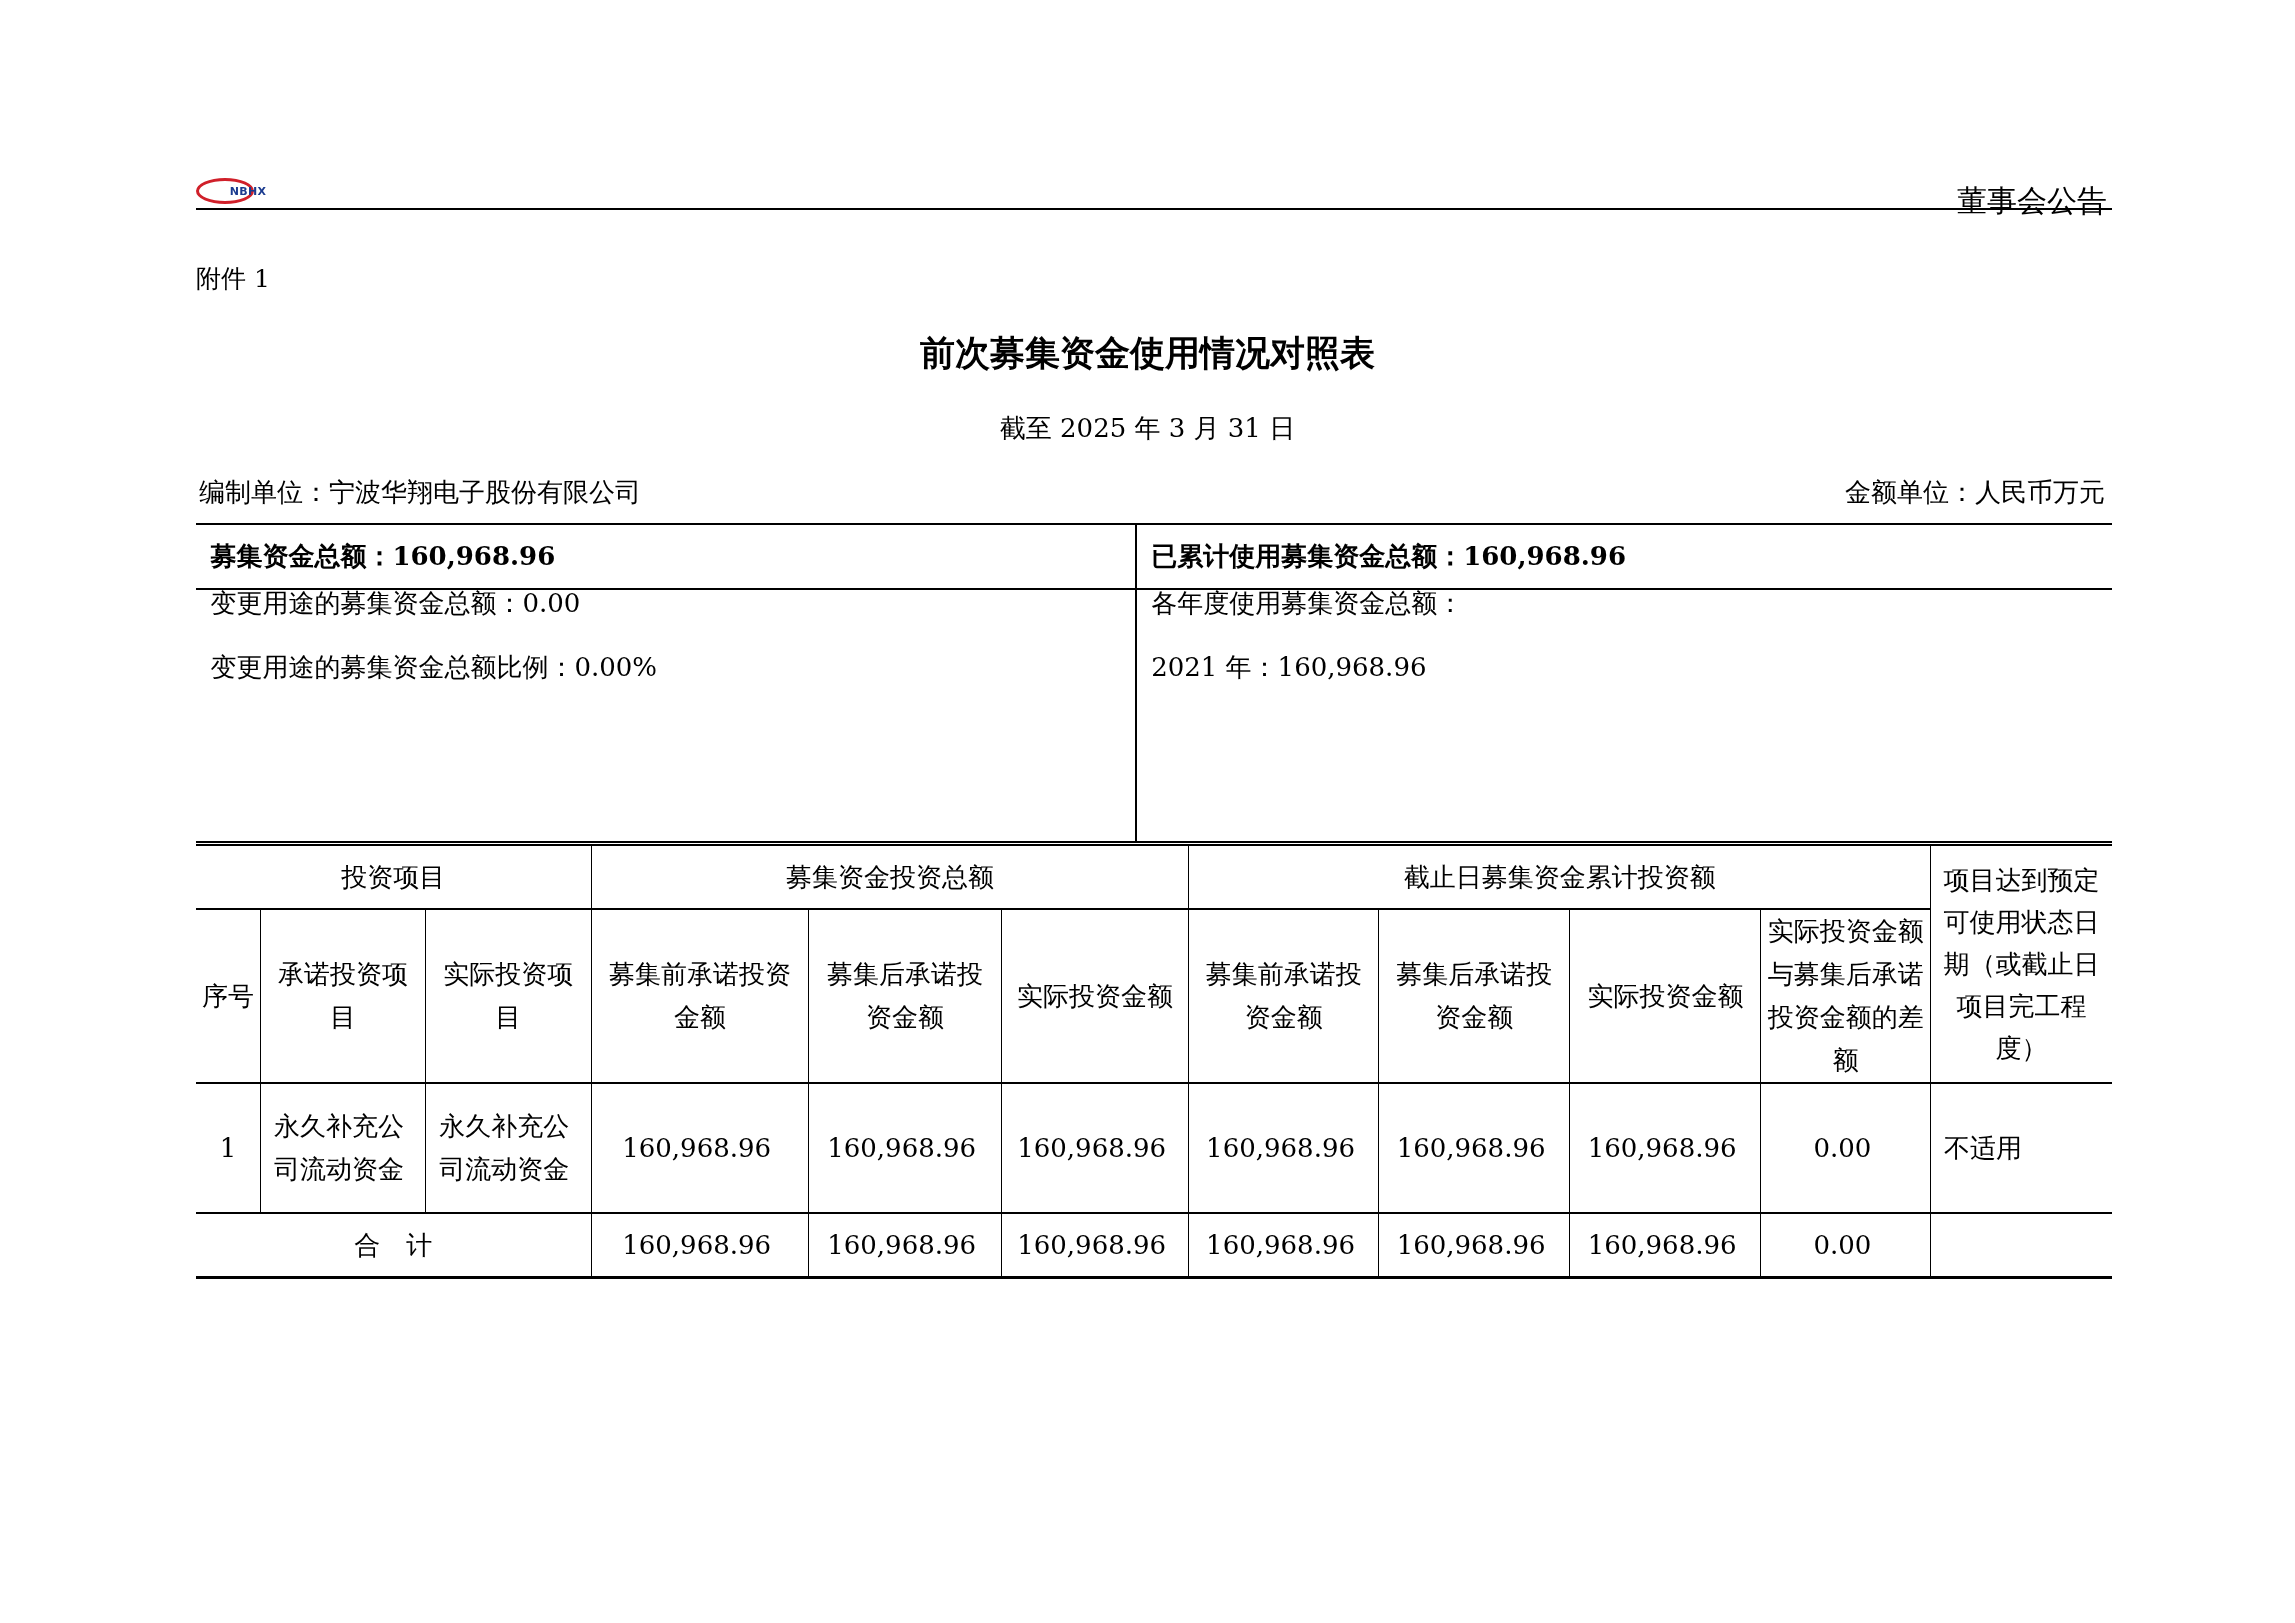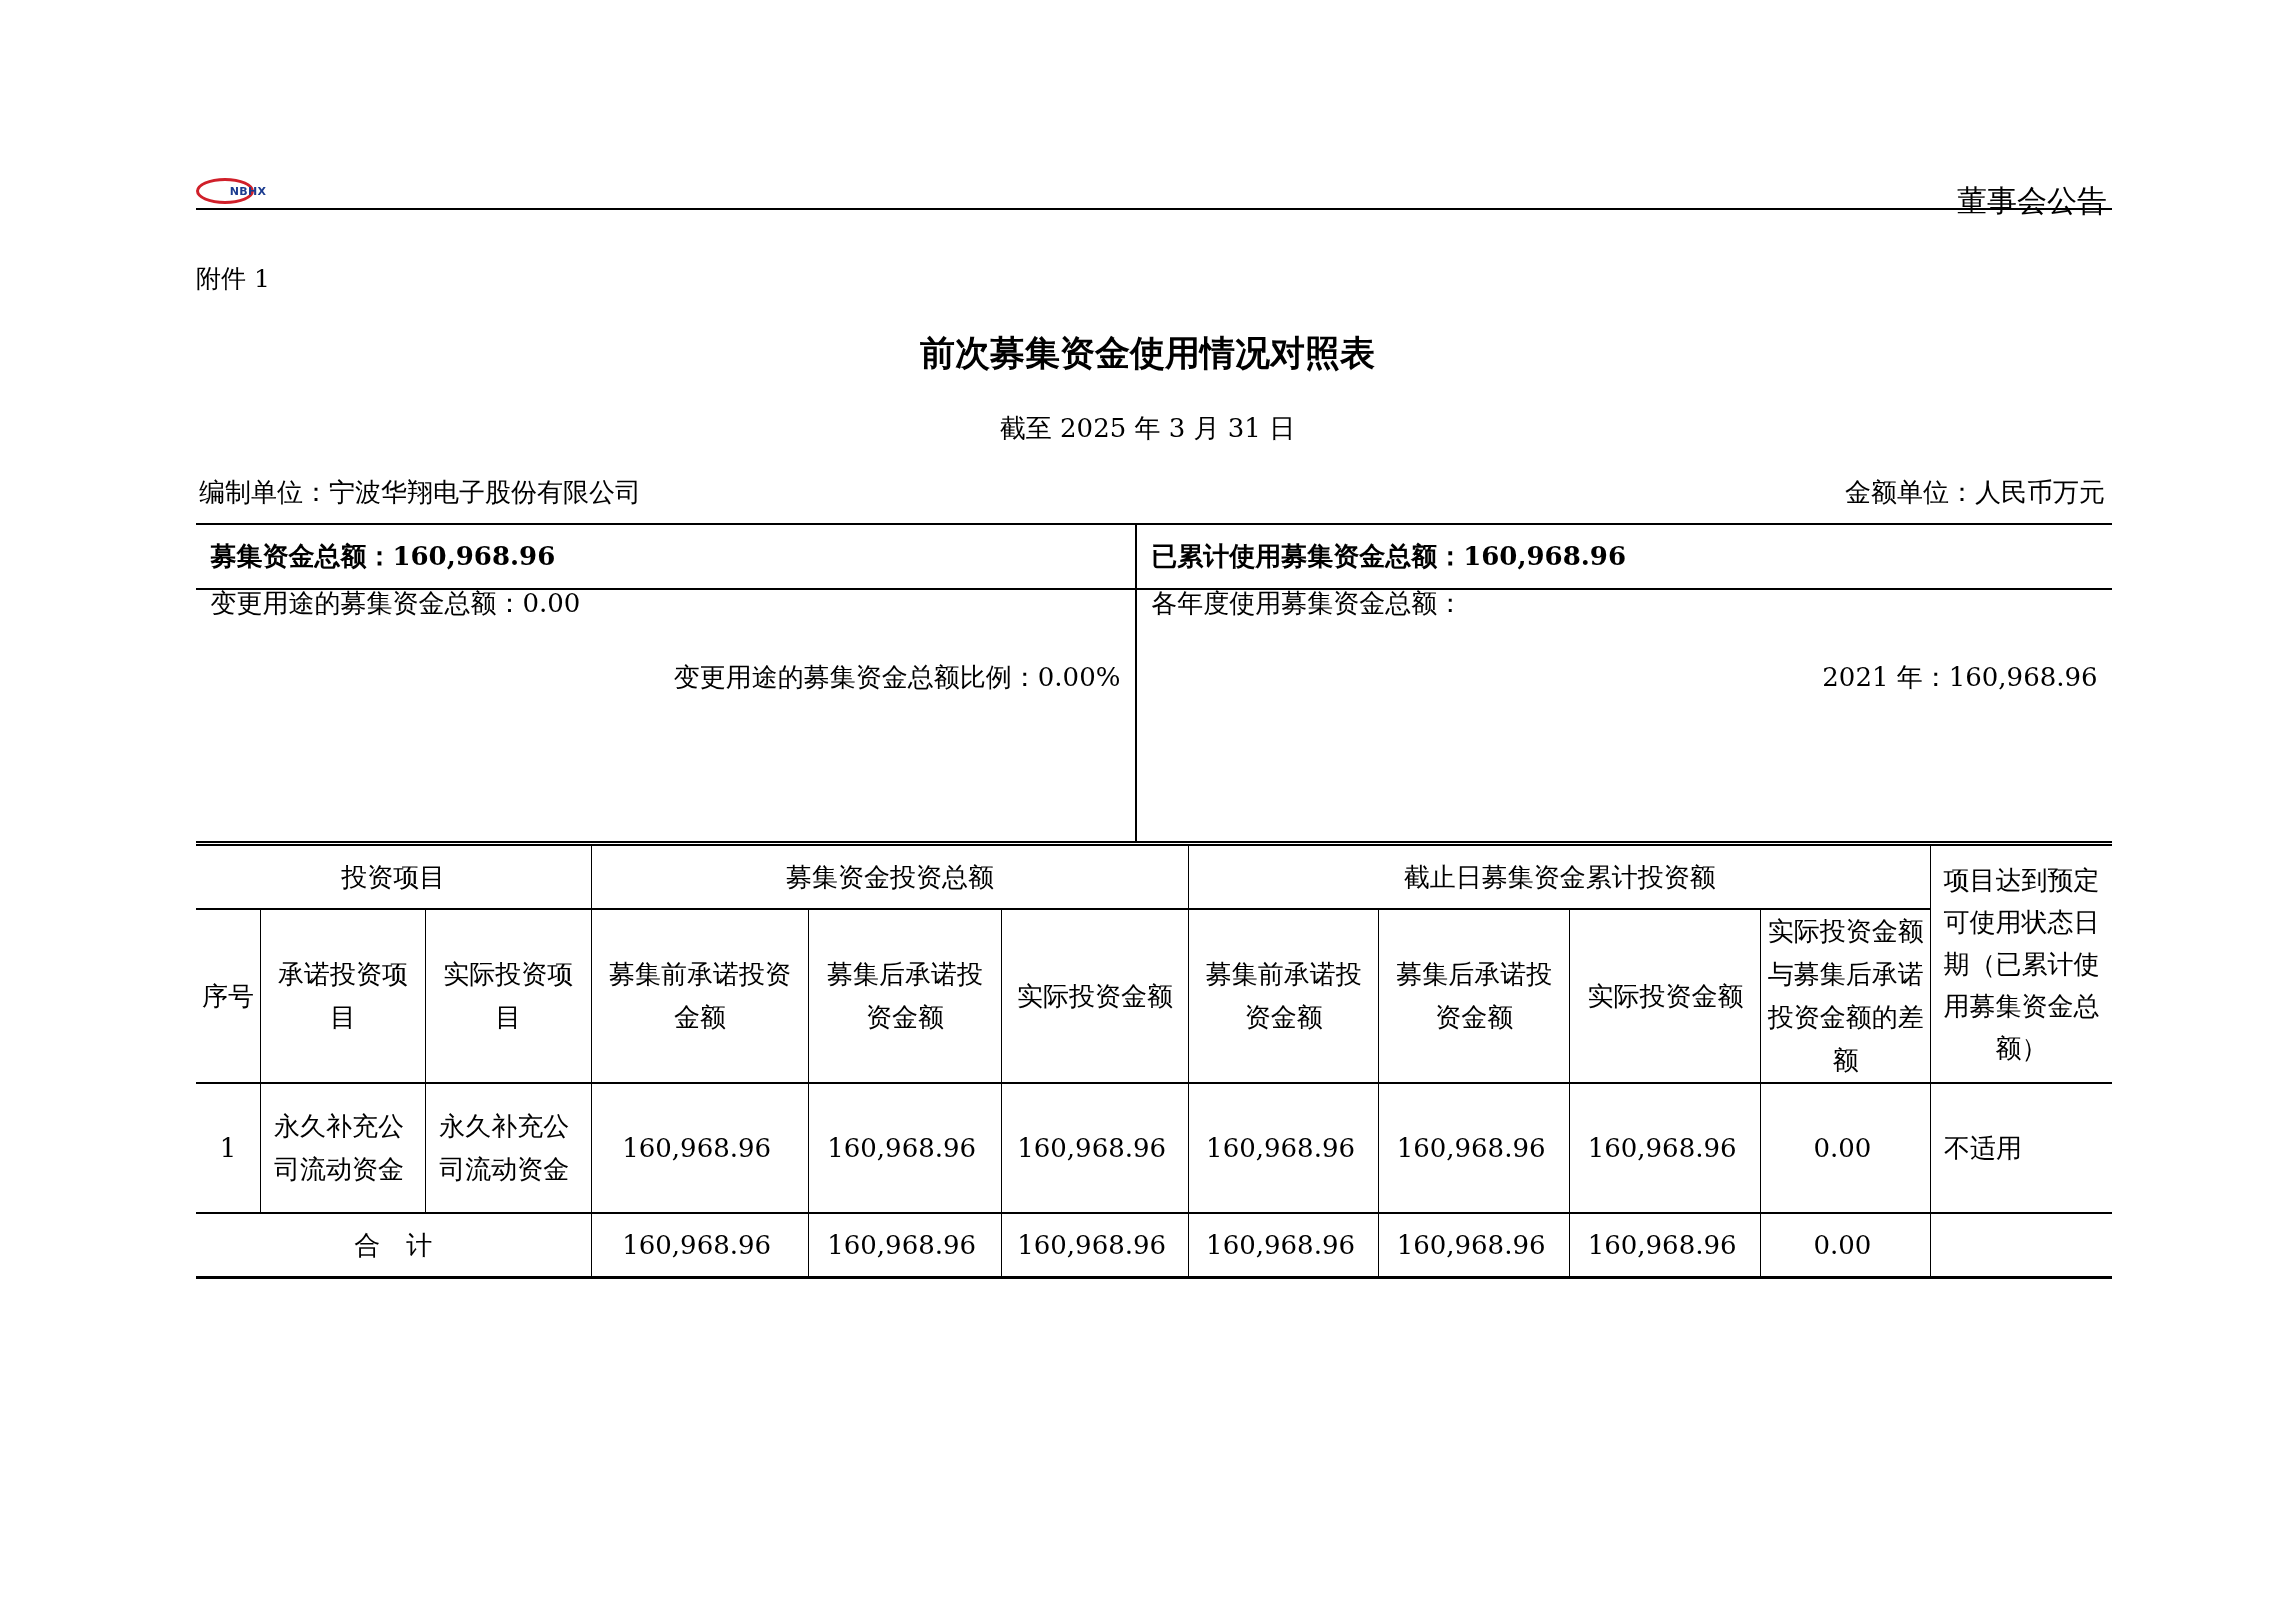--- a/index.html
+++ b/index.html
@@ -29,7 +29,7 @@
   .srow2 td { height: 251px; }
   .line { display: block; line-height: 26px; }
   .block { }
-  .block .line + .line { margin-top: 48px; text-align: right; }
+  .block .line + .line { margin-top: 38px; }
 
   table.detail { position: absolute; left: 196px; top: 844px; width: 1916px;
                  border-collapse: collapse; font-size: 26px; table-layout: fixed; }

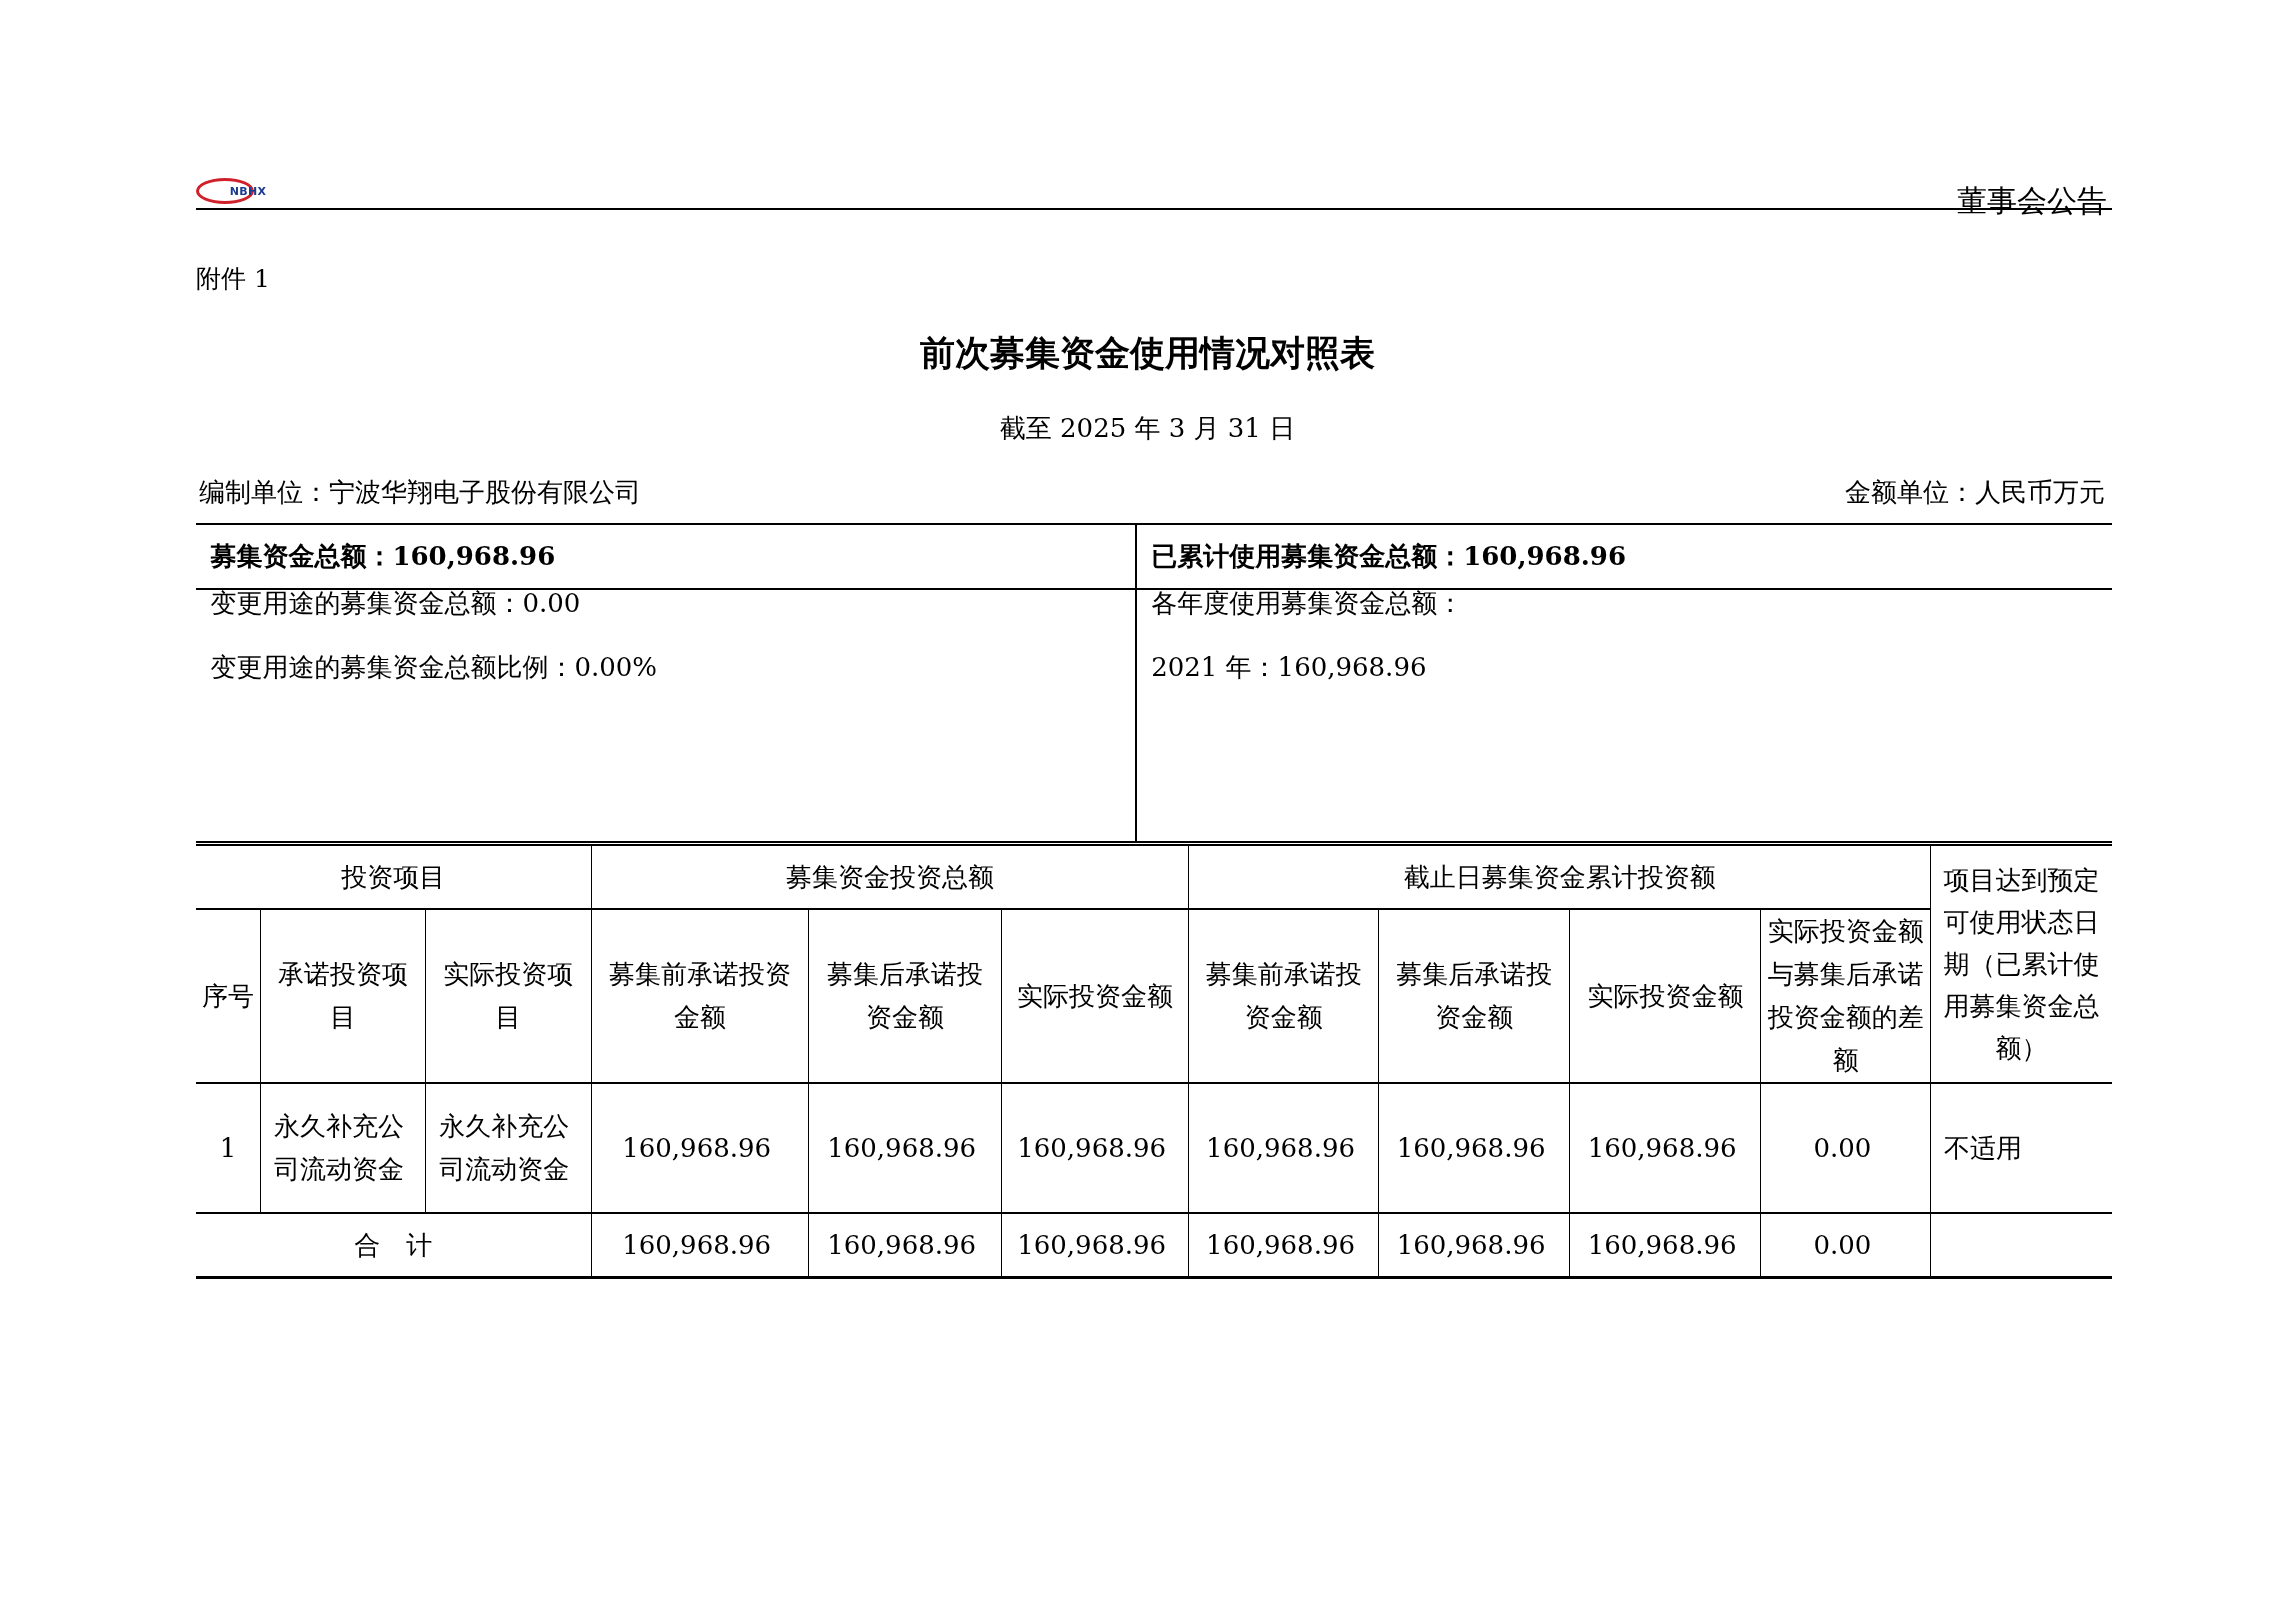--- a/index.html
+++ b/index.html
@@ -102,7 +102,7 @@
     <th colspan="3">投资项目</th>
     <th colspan="3">募集资金投资总额</th>
     <th colspan="4">截止日募集资金累计投资额</th>
-    <th rowspan="2" class="status">项目达到预定可使用状态日期（已累计使用募集资金总额）</th>
+    <th rowspan="2" class="status">项目达到预定可使用状态日期（或截止日项目完工程度）</th>
   </tr>
   <tr class="r-sub">
     <th>序号</th>

